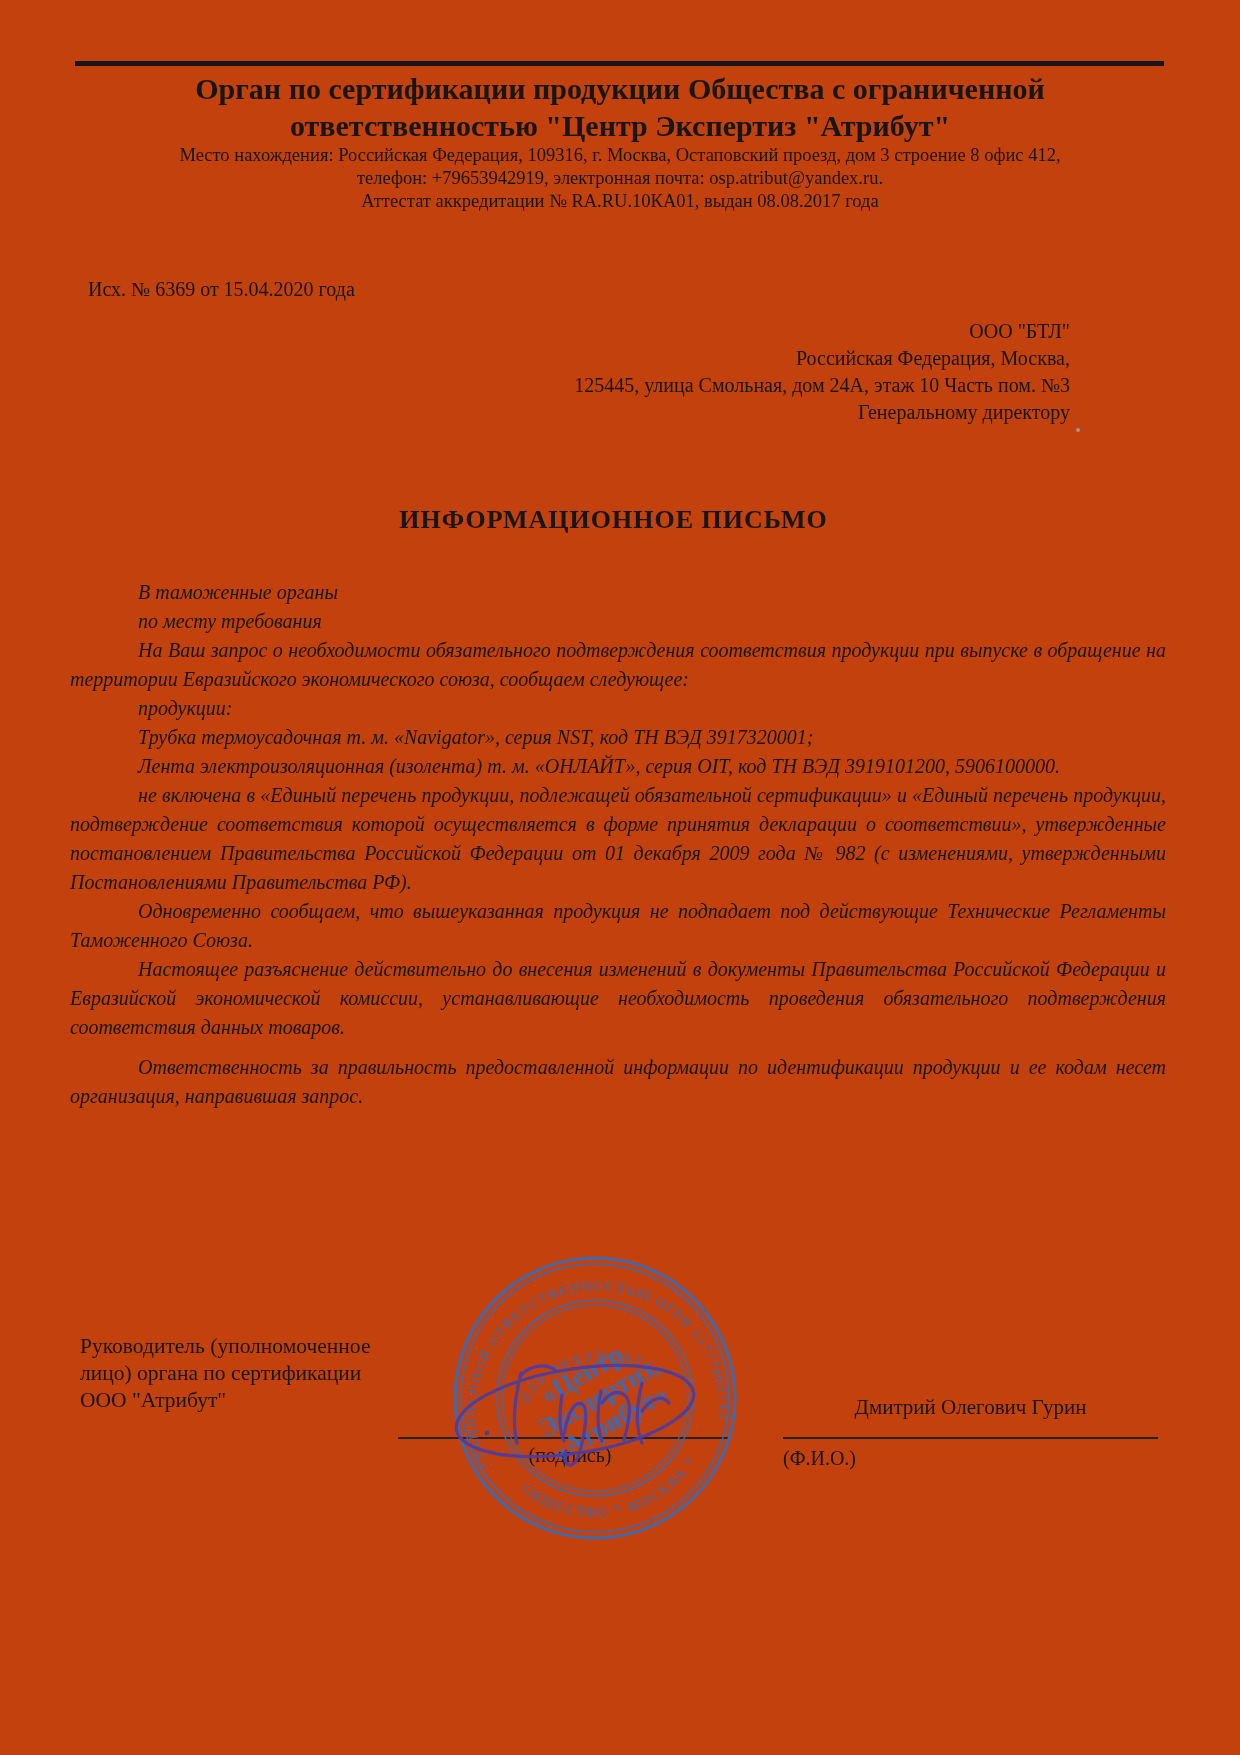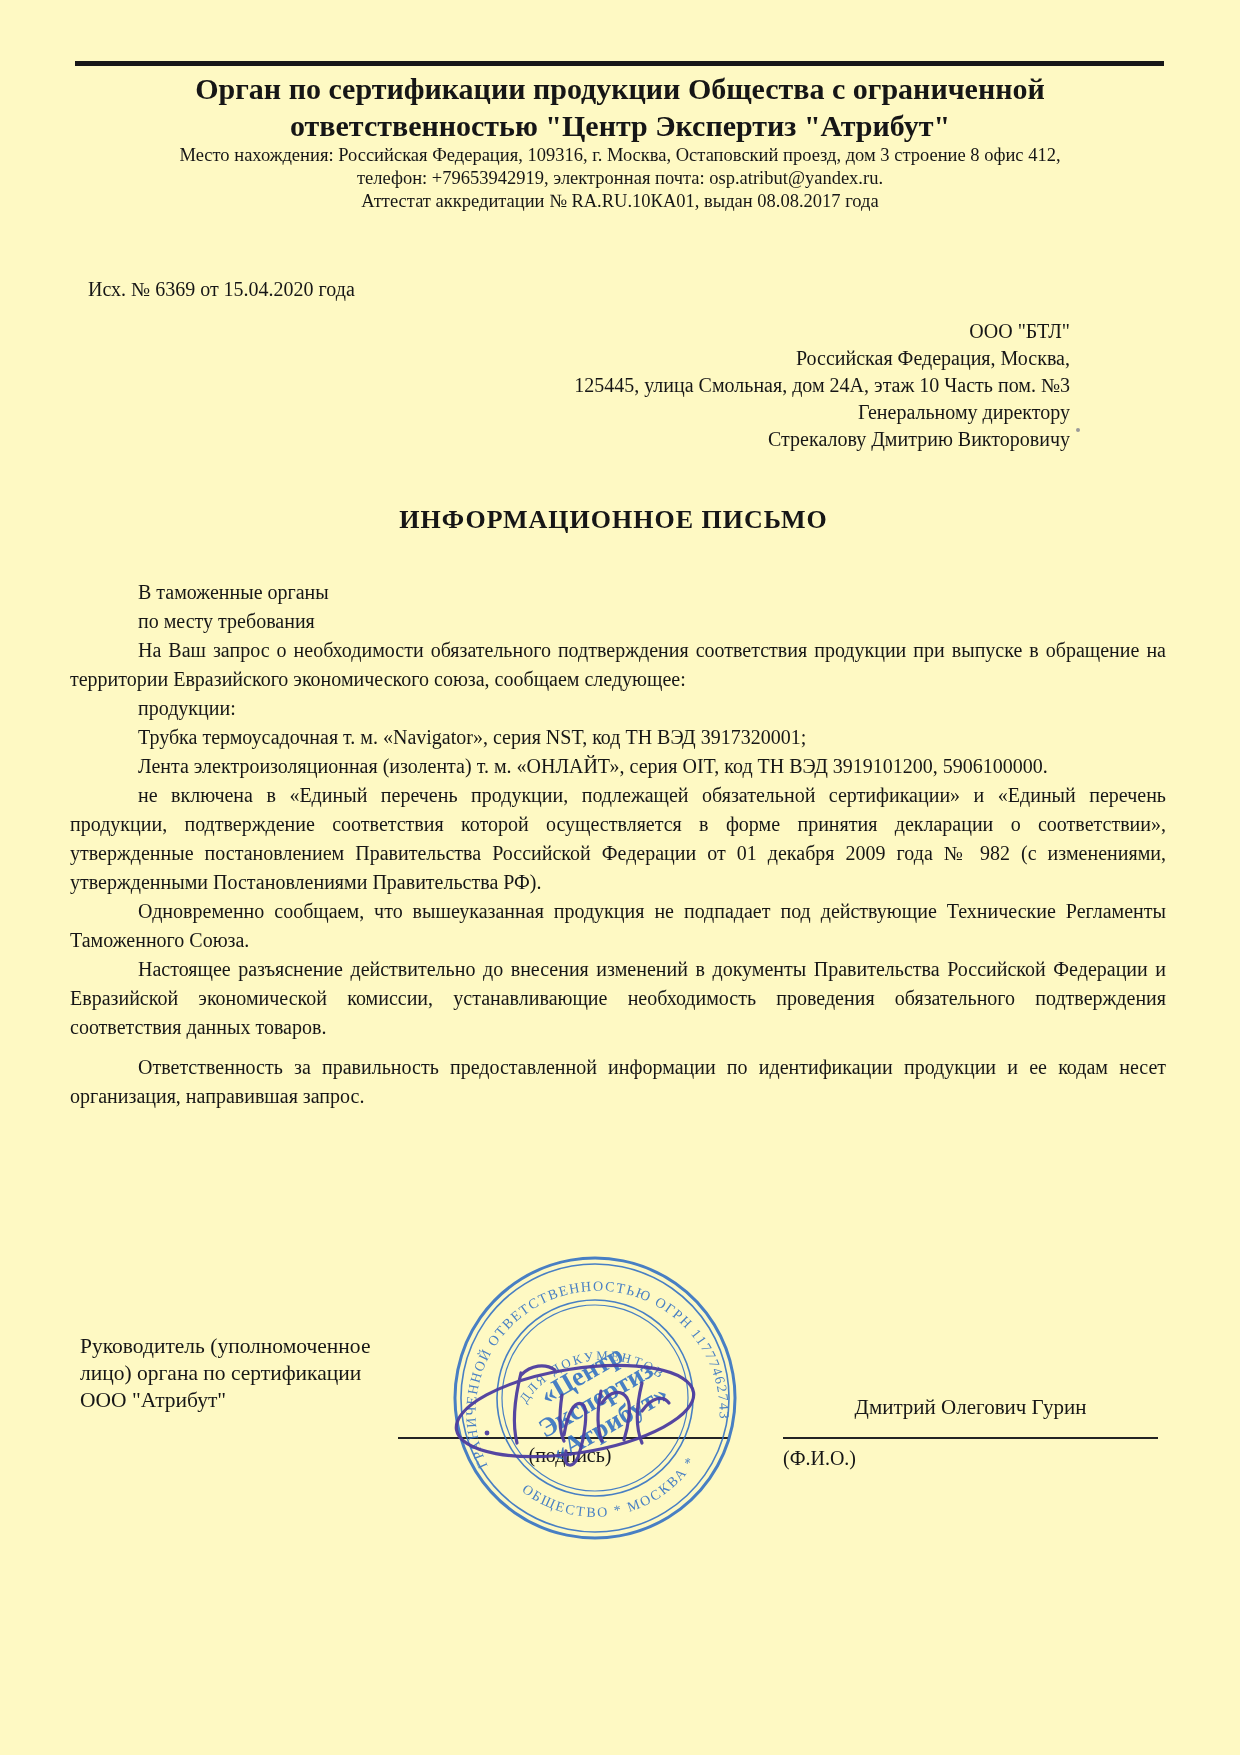--- a/index.html
+++ b/index.html
@@ -6,7 +6,7 @@
   .page{
     position:relative;
     width:1240px;height:1755px;
-    background:#fef9c3;
+    background:#c2410c;
     font-family:"Liberation Serif","DejaVu Serif",serif;
     color:#161616;
     overflow:hidden;

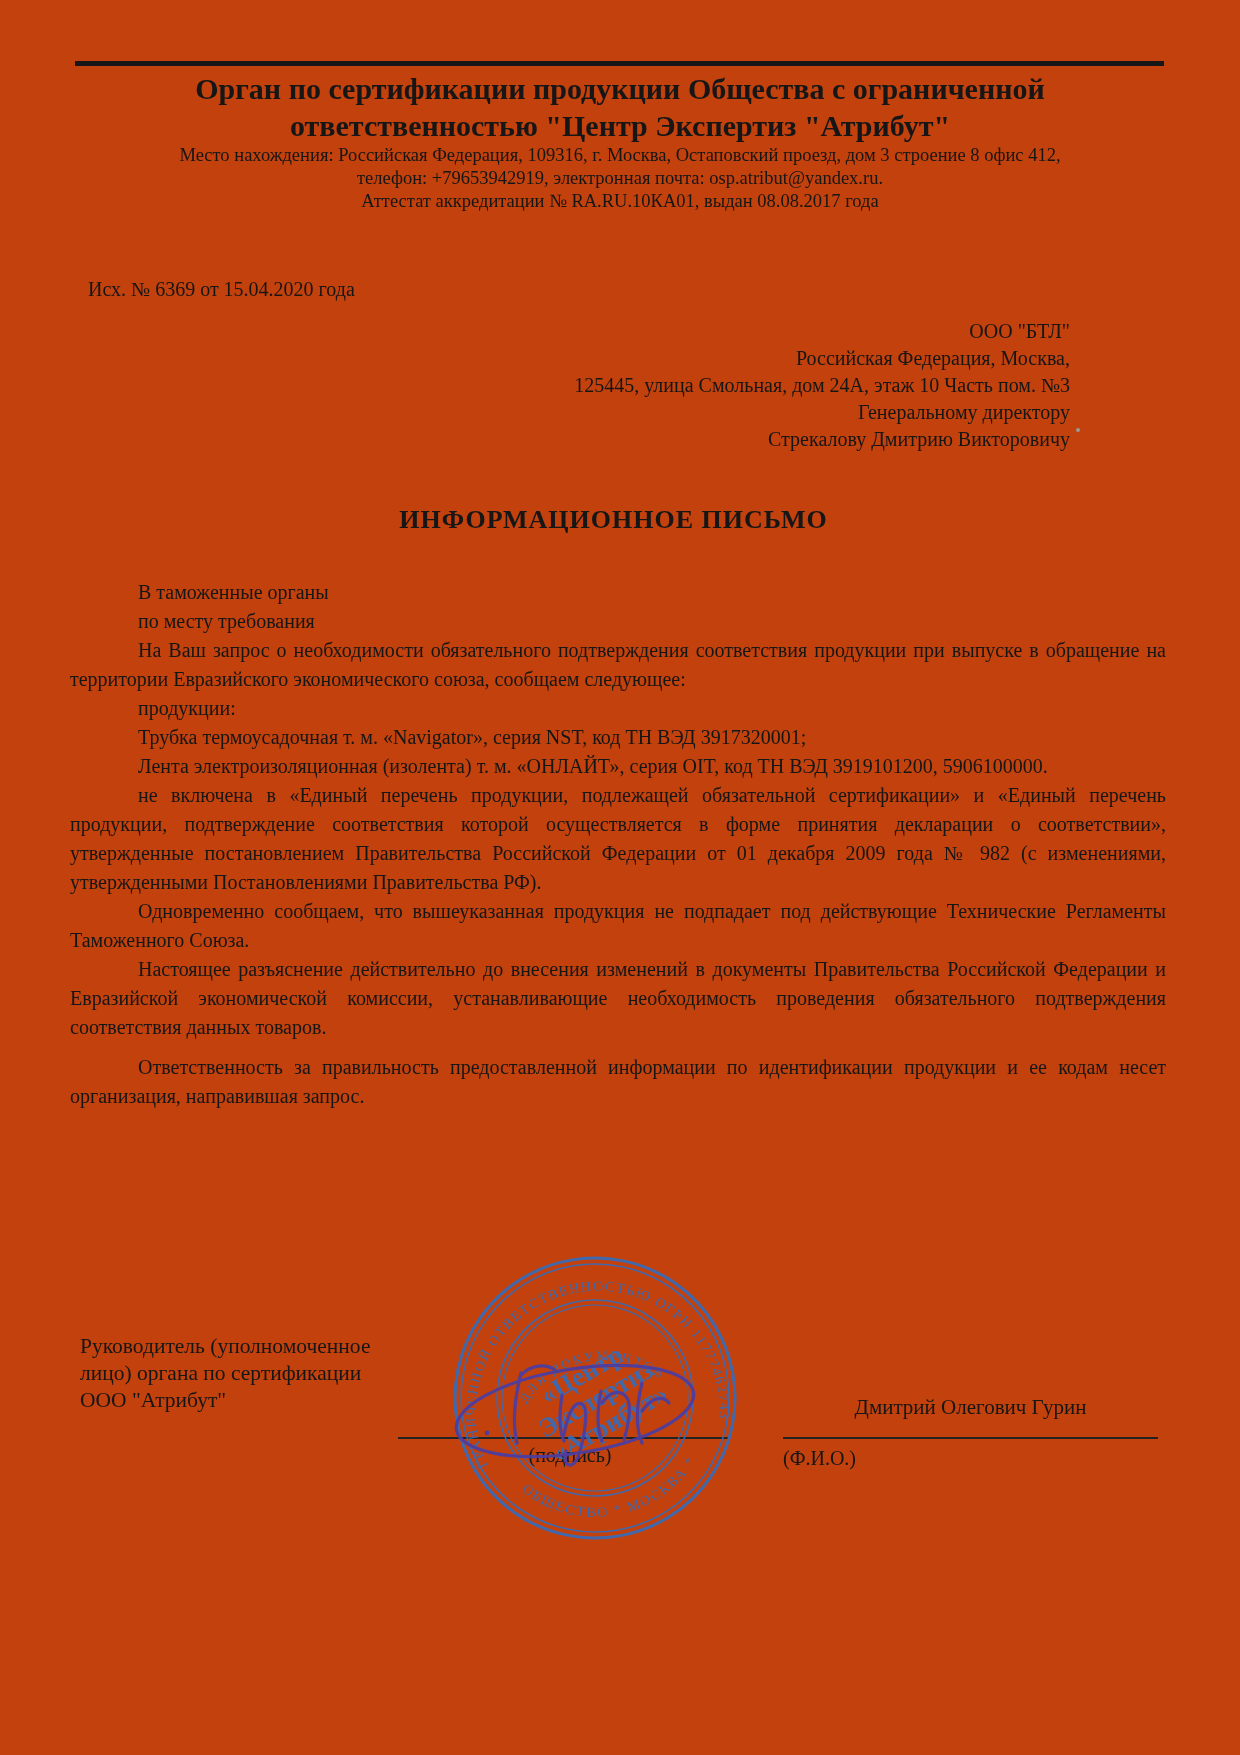--- a/index.html
+++ b/index.html
@@ -94,7 +94,6 @@
     <div>Российская Федерация, Москва,</div>
     <div>125445, улица Смольная, дом 24А, этаж 10 Часть пом. №3</div>
     <div>Генеральному директору</div>
-    <div>Стрекалову Дмитрию Викторовичу</div>
   </div>
 
   <div class="letter-title">ИНФОРМАЦИОННОЕ ПИСЬМО</div>

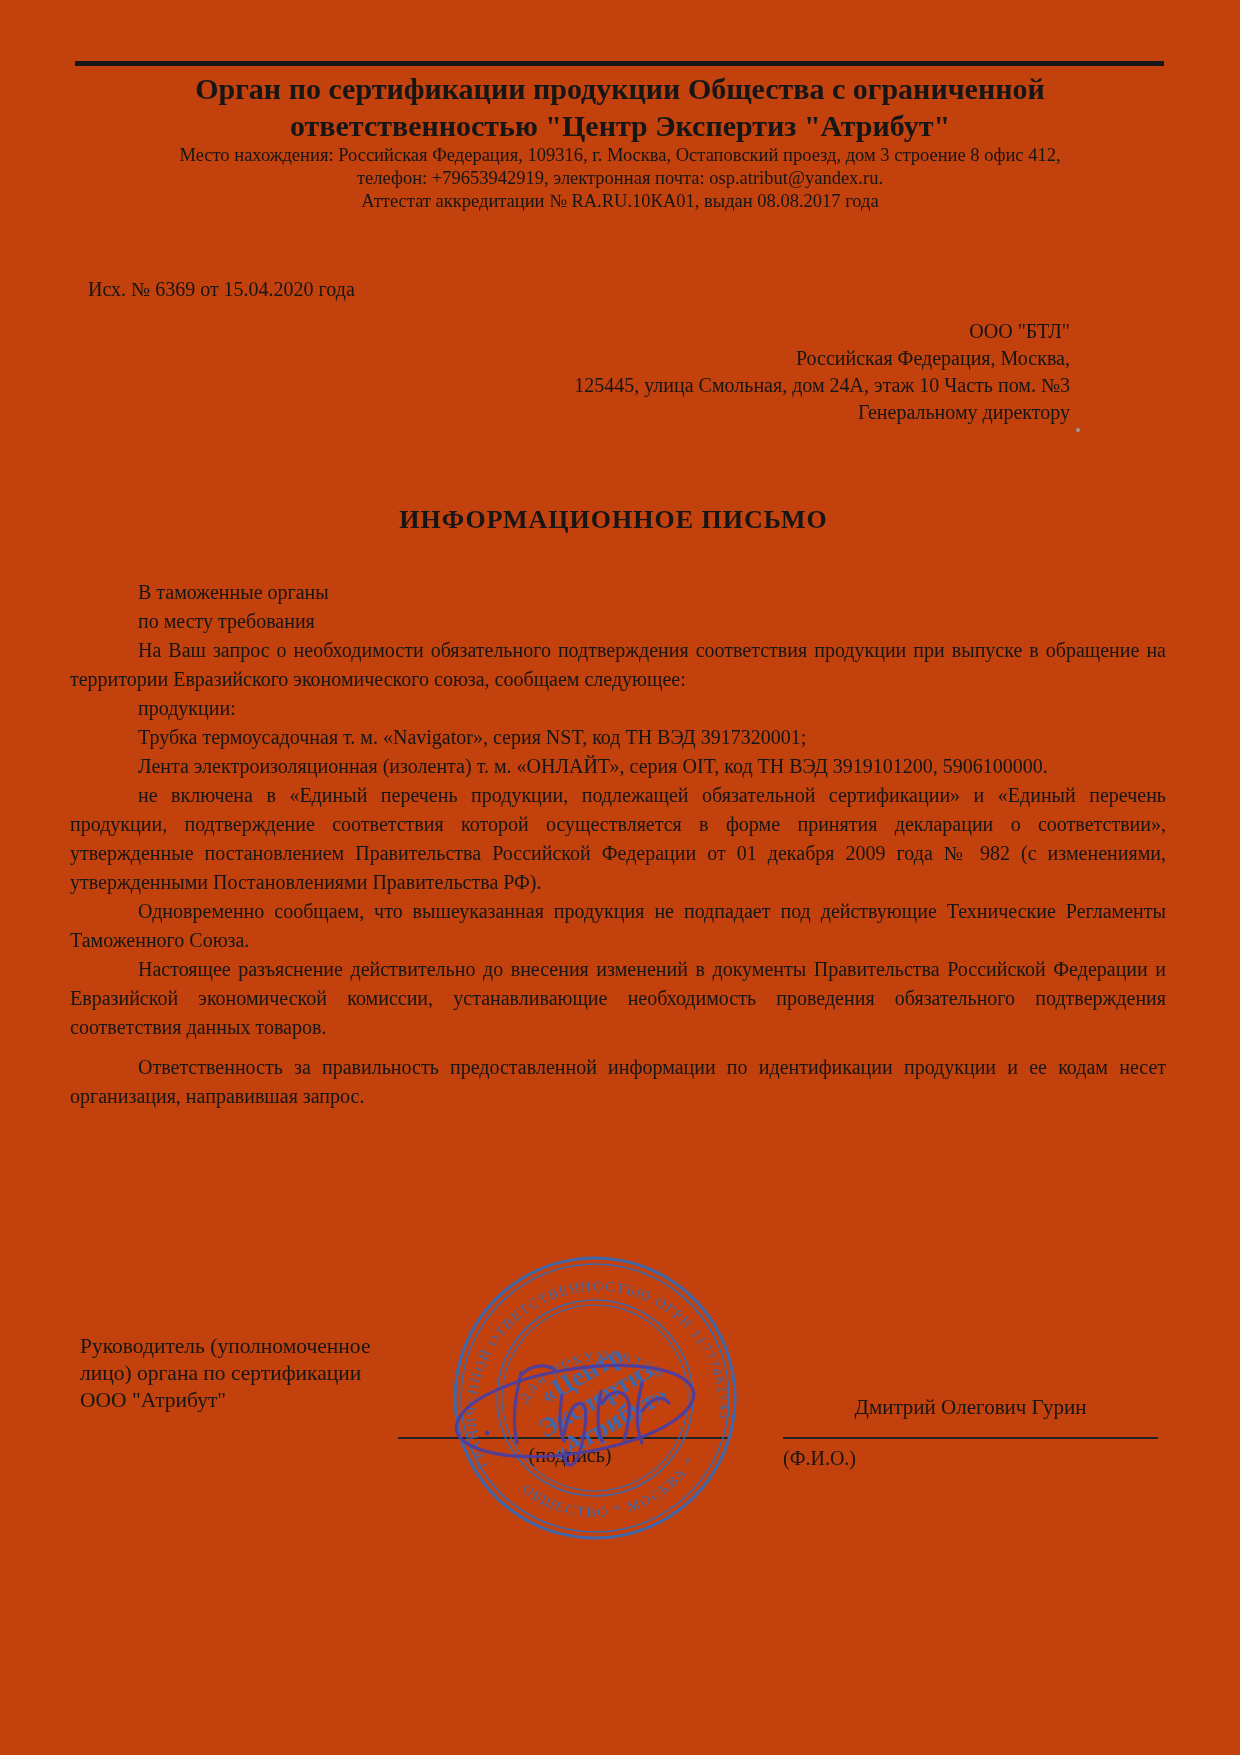--- a/index.html
+++ b/index.html
@@ -38,7 +38,7 @@
   }
   .body-text{
     position:absolute;left:70px;top:578px;width:1096px;
-    font-size:20px;line-height:29px;text-align:justify;
+    font-size:20px;line-height:29px;text-align:justify;font-style:italic;
   }
   .body-text p{margin:0;text-indent:68px;}
   .body-text p.last{margin-top:11px;}

